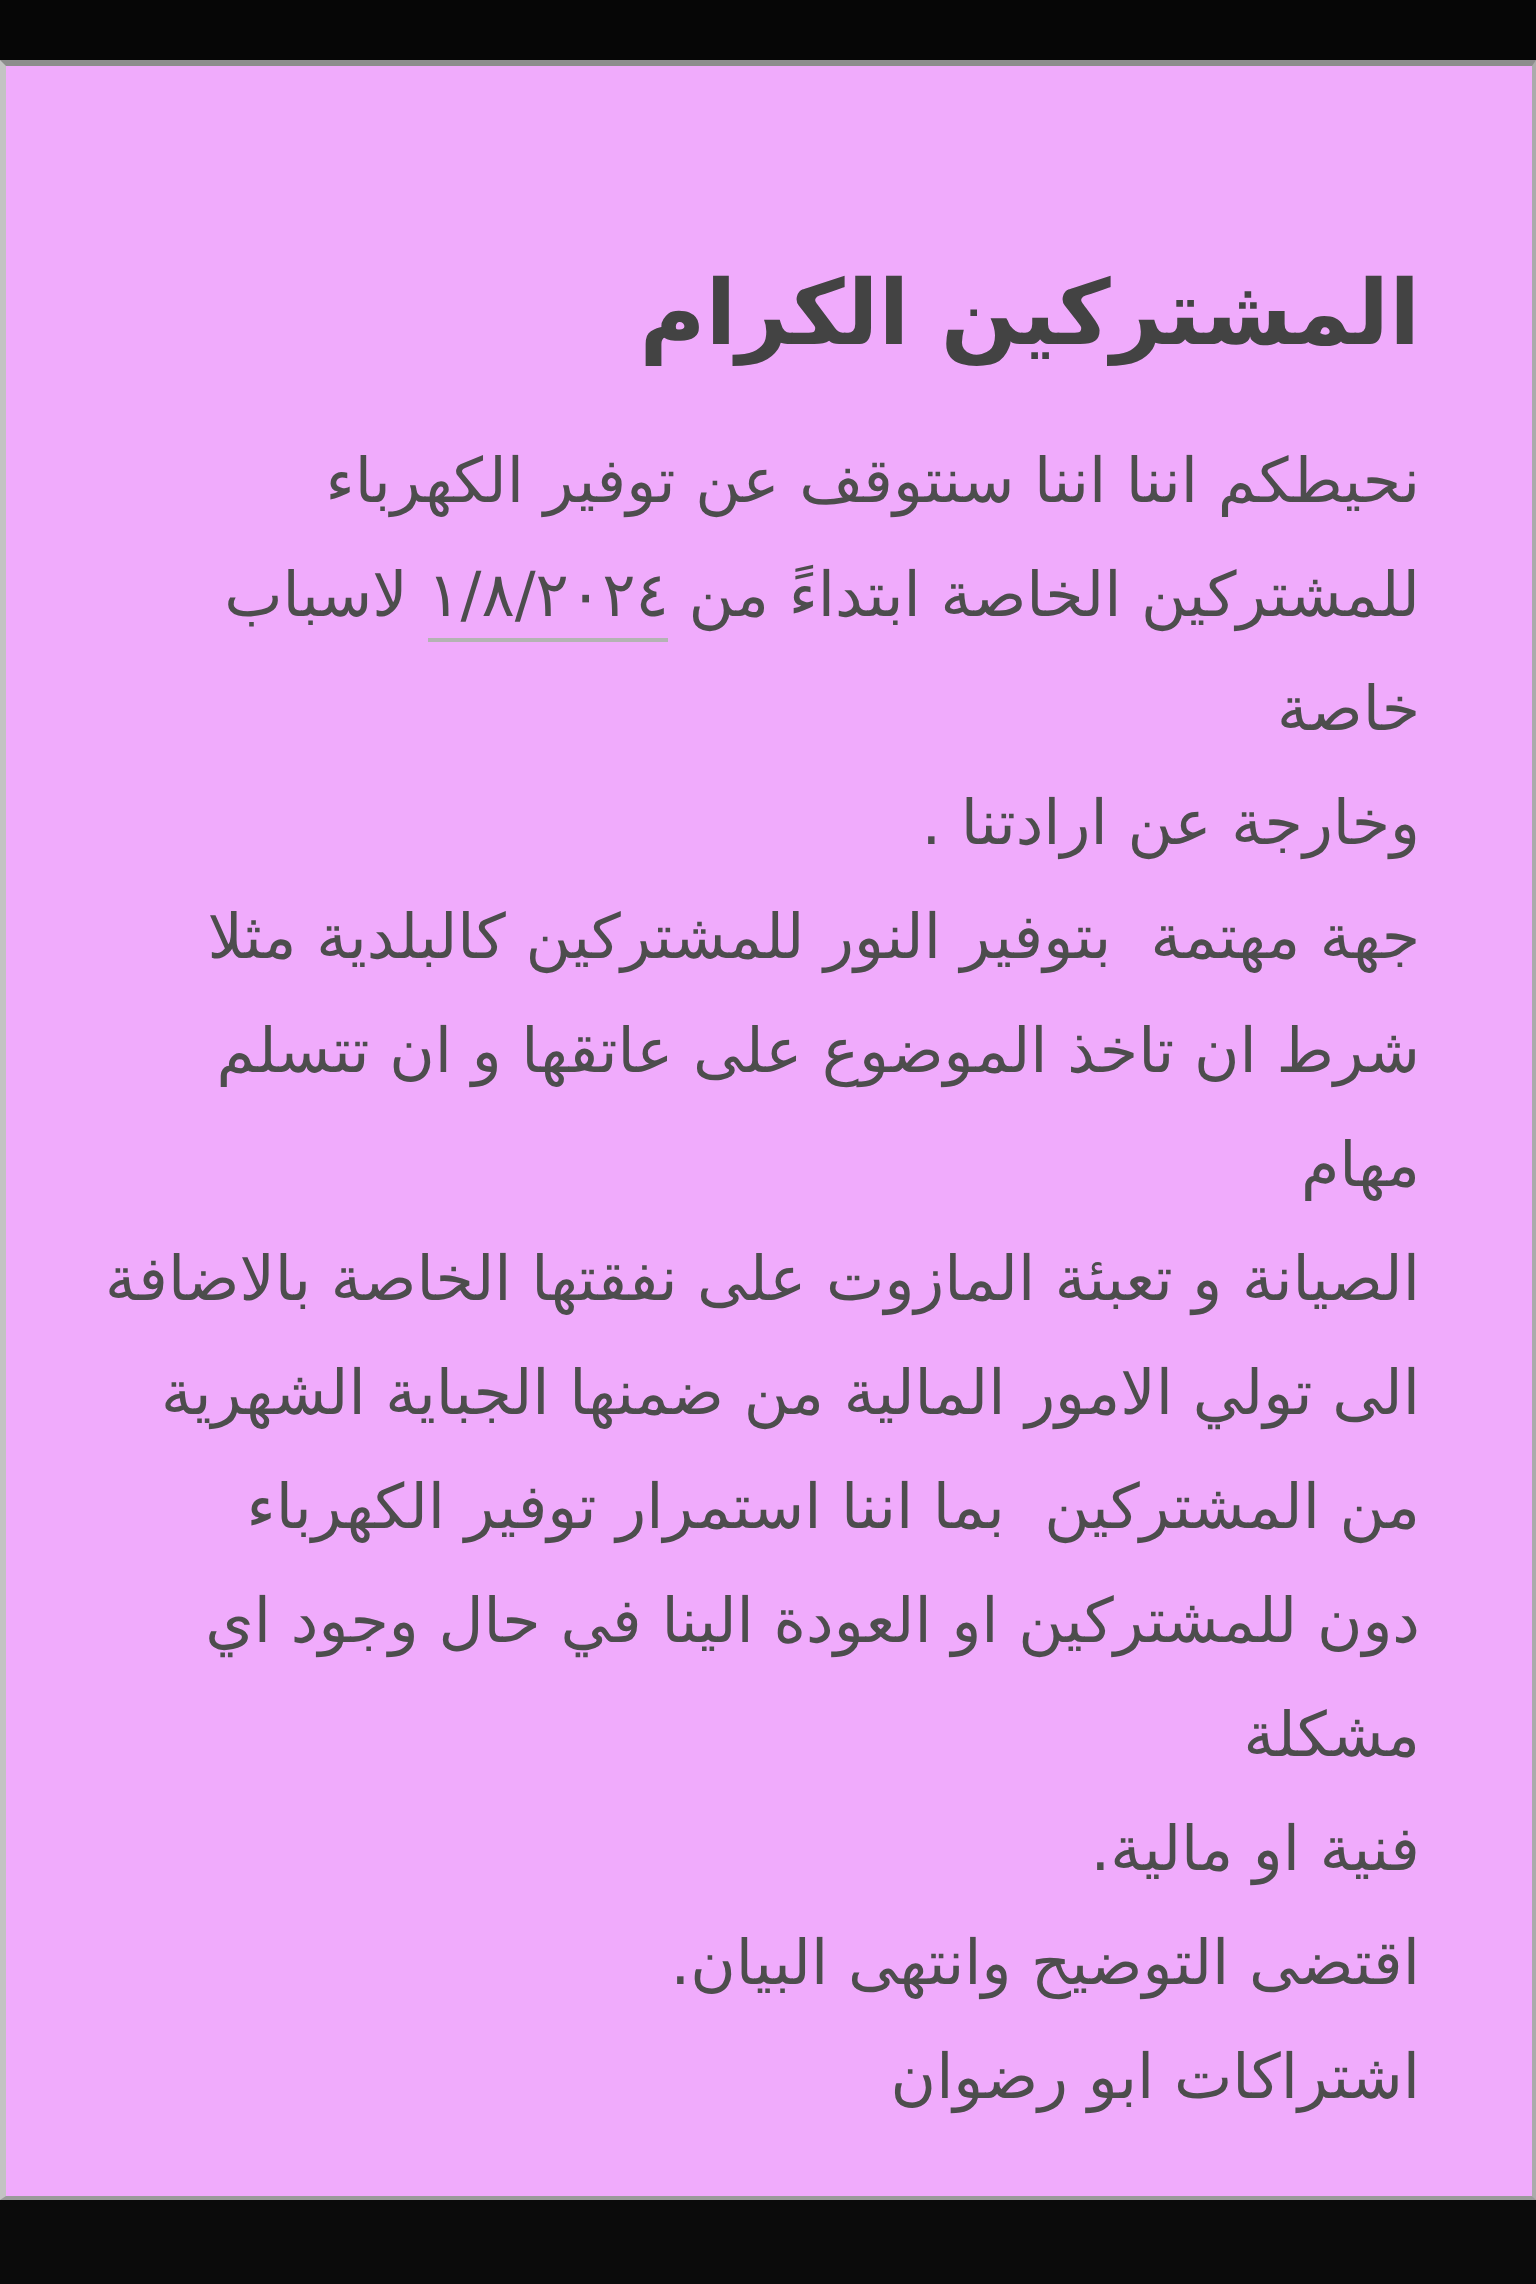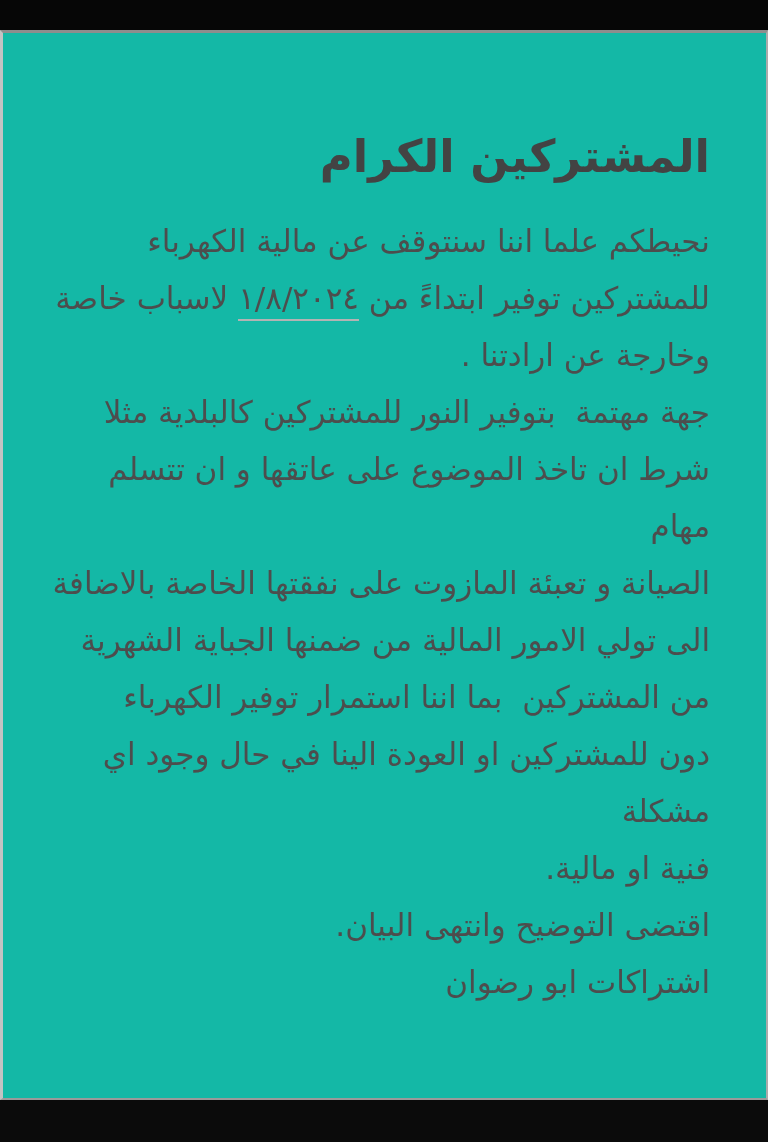--- a/index.html
+++ b/index.html
@@ -32,7 +32,7 @@
   .sheet {
     flex: 1 1 auto;
     box-sizing: border-box;
-    background: #14b8a6;
+    background: #f0abfc;
     border-top: 3px solid #8d8d8d;
     border-bottom: 2px solid #9a9a9a;
     border-left: 3px solid #c3c3c3;

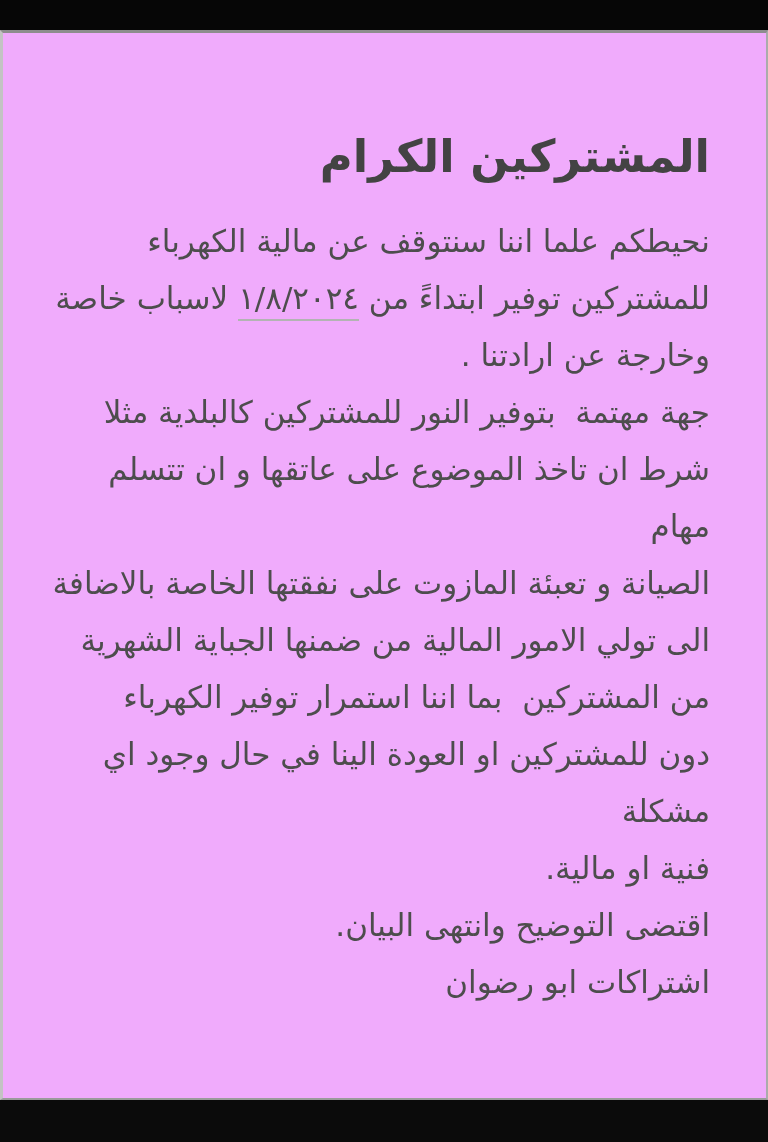--- a/index.html
+++ b/index.html
@@ -74,7 +74,7 @@
     <h1 class="notice-title"><span>المشتركين الكرام</span></h1>
 
     <div class="notice-body">
-      <div class="line">نحيطكم علما اننا سنتوقف عن مالية الكهرباء</div>
+      <div class="line">نحيطكم اننا اننا سنتوقف عن توفير الكهرباء</div>
       <div class="line"><span>للمشتركين توفير ابتداءً من </span><span class="date-underline">١/٨/٢٠٢٤</span><span> لاسباب خاصة</span></div>
       <div class="line">وخارجة عن ارادتنا .</div>
       <div class="line">جهة مهتمة  بتوفير النور للمشتركين كالبلدية مثلا</div>

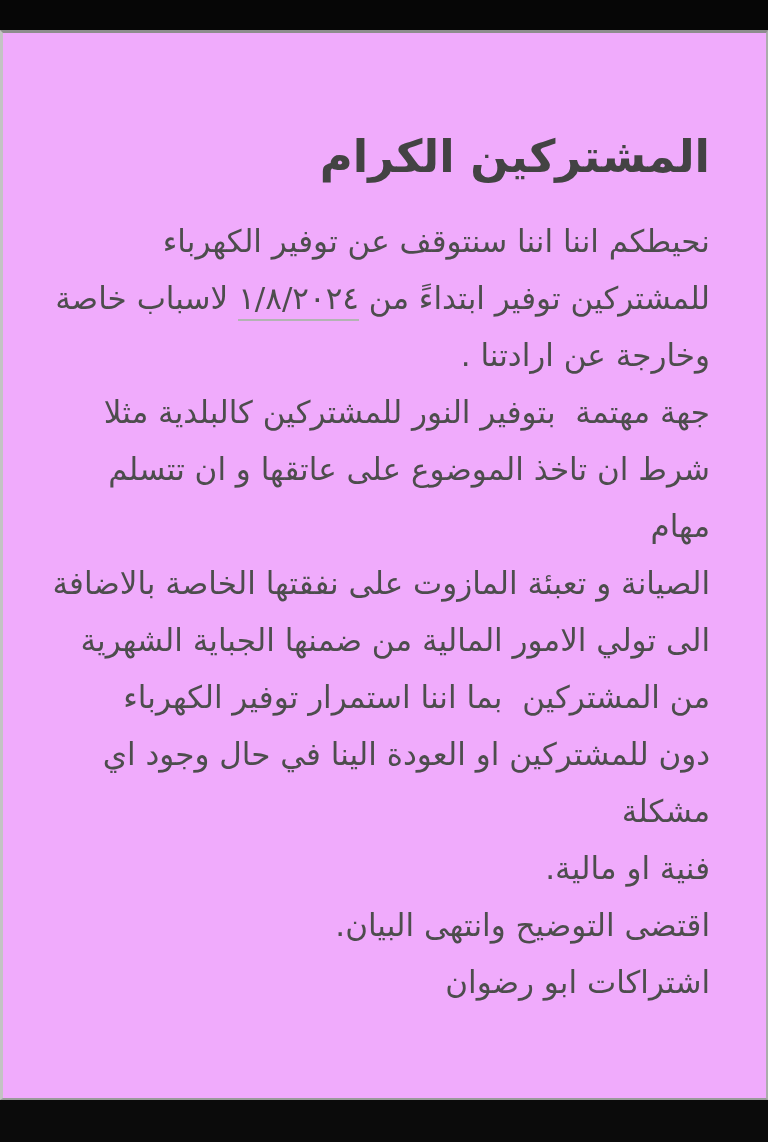--- a/index.html
+++ b/index.html
@@ -75,7 +75,7 @@
 
     <div class="notice-body">
       <div class="line">نحيطكم اننا اننا سنتوقف عن توفير الكهرباء</div>
-      <div class="line"><span>للمشتركين توفير ابتداءً من </span><span class="date-underline">١/٨/٢٠٢٤</span><span> لاسباب خاصة</span></div>
+      <div class="line"><span>للمشتركين الخاصة ابتداءً من </span><span class="date-underline">١/٨/٢٠٢٤</span><span> لاسباب خاصة</span></div>
       <div class="line">وخارجة عن ارادتنا .</div>
       <div class="line">جهة مهتمة  بتوفير النور للمشتركين كالبلدية مثلا</div>
       <div class="line">شرط ان تاخذ الموضوع على عاتقها و ان تتسلم مهام</div>

